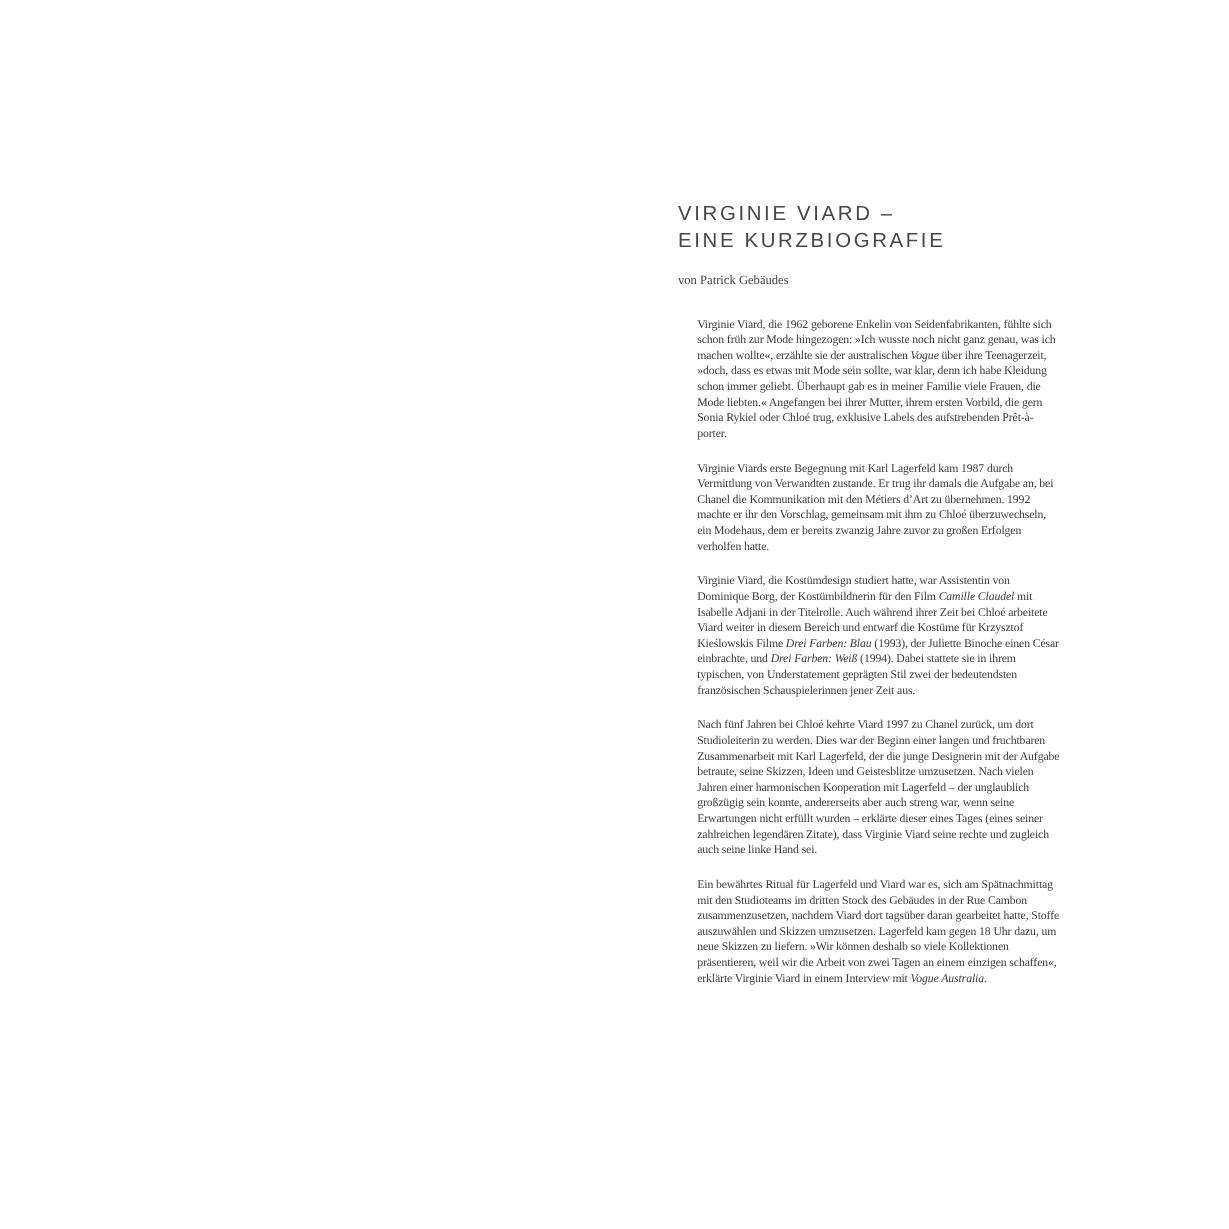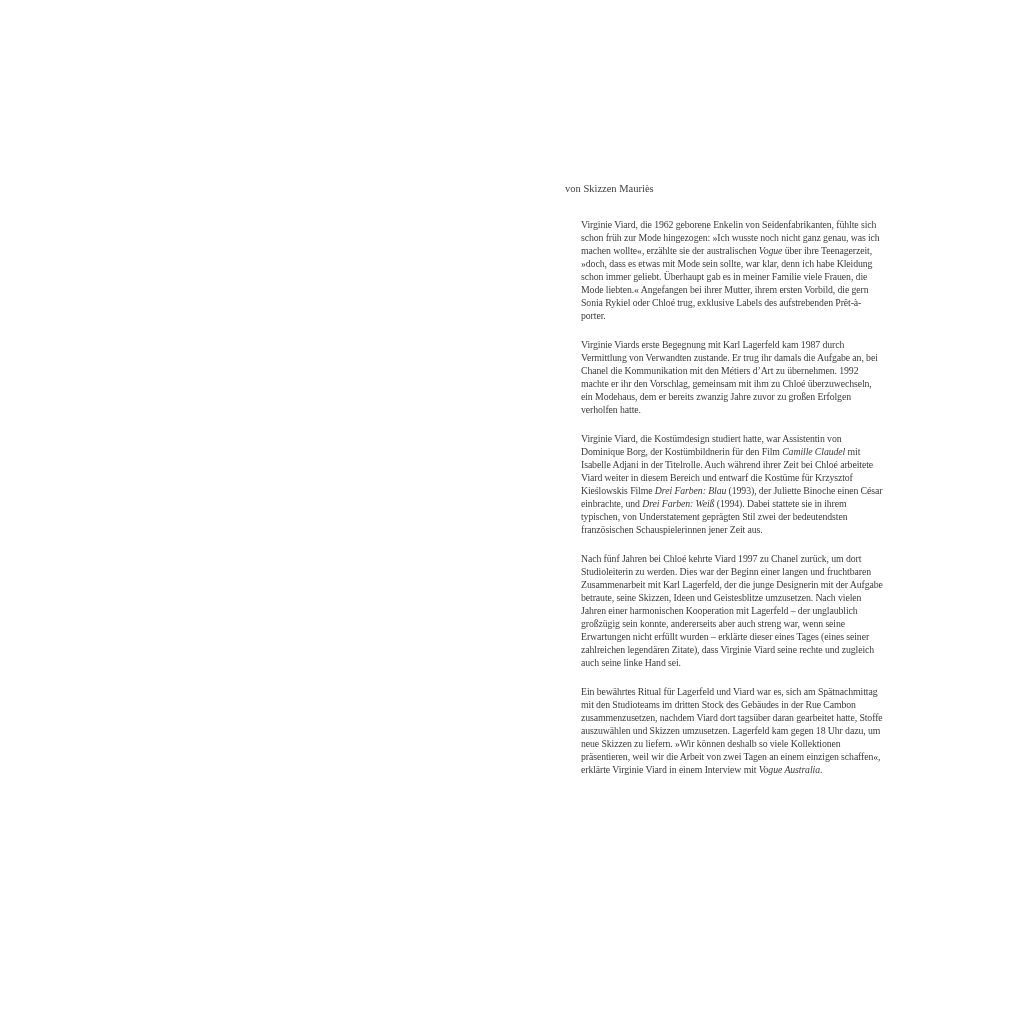--- a/index.html
+++ b/index.html
@@ -65,6 +65,7 @@
 <div class="canvas">
   <div class="text-column">
     <h1 class="title">
+      <span class="title-line">VIRGINIE VIARD –</span>
     </h1>
     <div class="byline">von Skizzen Mauriès</div>
     <div class="paragraphs">

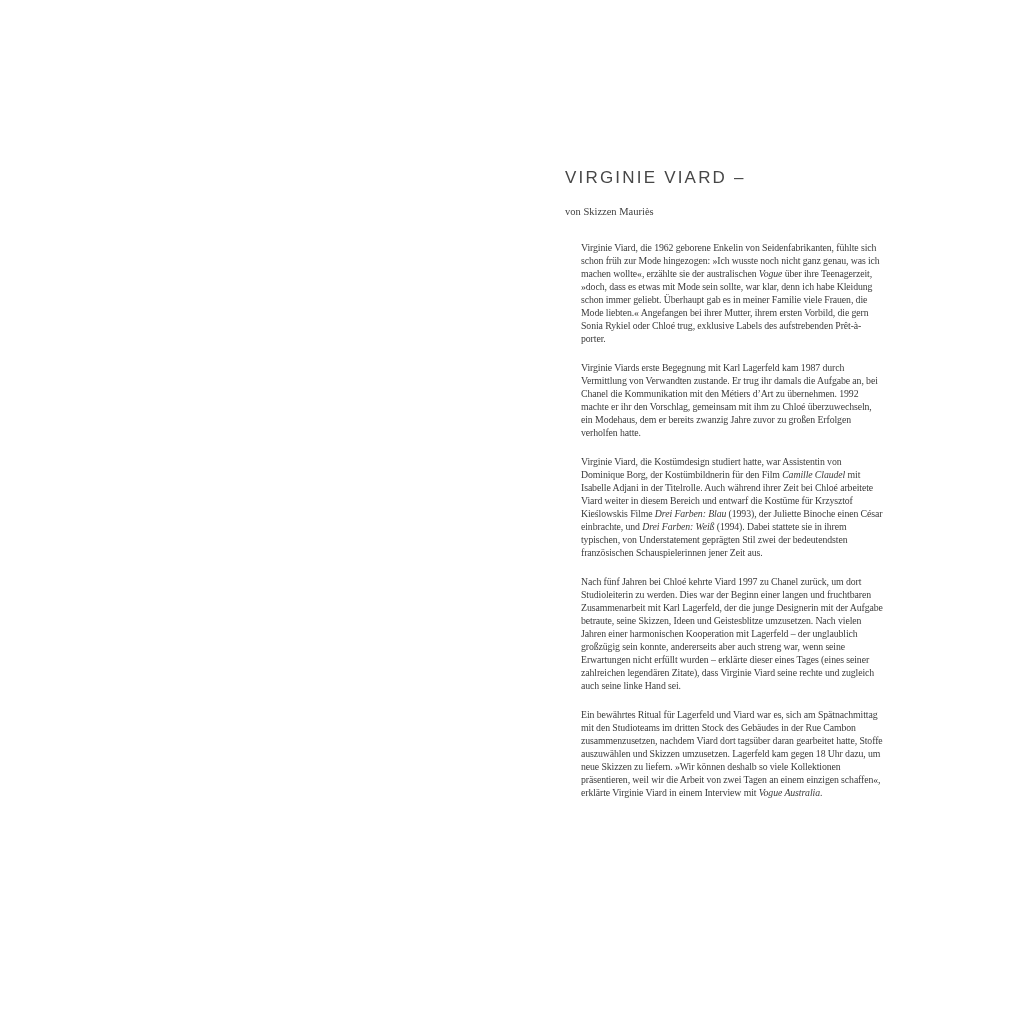--- a/index.html
+++ b/index.html
@@ -66,6 +66,7 @@
   <div class="text-column">
     <h1 class="title">
       <span class="title-line">VIRGINIE VIARD –</span>
+      <span class="title-line">EINE KURZBIOGRAFIE</span>
     </h1>
     <div class="byline">von Skizzen Mauriès</div>
     <div class="paragraphs">

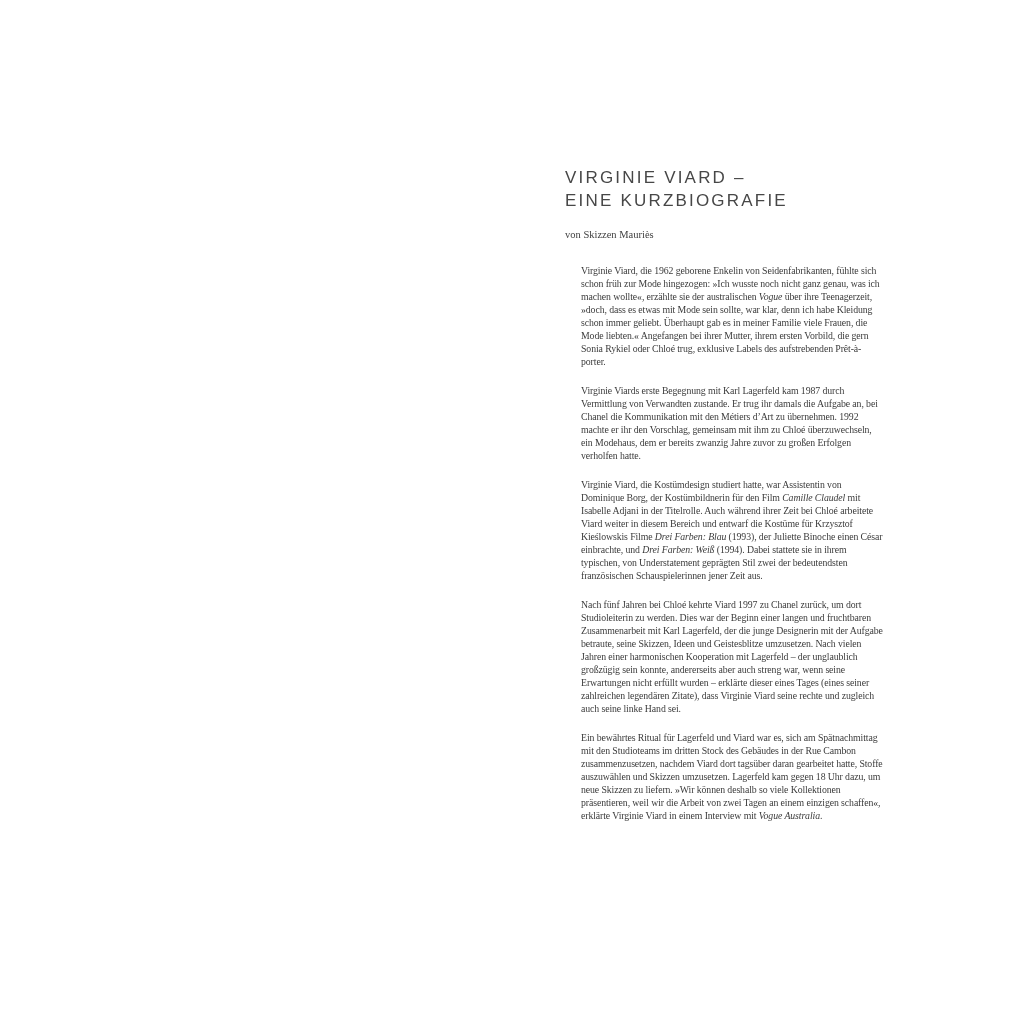--- a/index.html
+++ b/index.html
@@ -68,7 +68,7 @@
       <span class="title-line">VIRGINIE VIARD –</span>
       <span class="title-line">EINE KURZBIOGRAFIE</span>
     </h1>
-    <div class="byline">von Skizzen Mauriès</div>
+    <div class="byline">von Patrick Gebäudes</div>
     <div class="paragraphs">
         <p><span>Virginie Viard, die 1962 geborene Enkelin von Seidenfabrikanten, fühlte sich schon früh zur Mode hingezogen: »Ich wusste noch nicht ganz genau, was ich machen wollte«, erzählte sie der australischen </span><em>Vogue</em><span> über ihre Teenagerzeit, »doch, dass es etwas mit Mode sein sollte, war klar, denn ich habe Kleidung schon immer geliebt. Überhaupt gab es in meiner Familie viele Frauen, die Mode liebten.« Angefangen bei ihrer Mutter, ihrem ersten Vorbild, die gern Sonia Rykiel oder Chloé trug, exklusive Labels des aufstrebenden Prêt-à-porter.</span></p>
         <p><span>Virginie Viards erste Begegnung mit Karl Lagerfeld kam 1987 durch Vermittlung von Verwandten zustande. Er trug ihr damals die Aufgabe an, bei Chanel die Kommunikation mit den Métiers d’Art zu übernehmen. 1992 machte er ihr den Vorschlag, gemeinsam mit ihm zu Chloé überzuwechseln, ein Modehaus, dem er bereits zwanzig Jahre zuvor zu großen Erfolgen verholfen hatte.</span></p>

